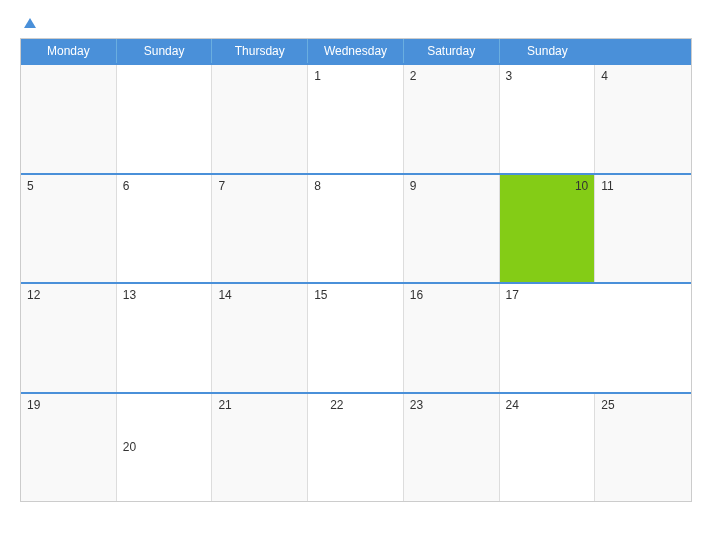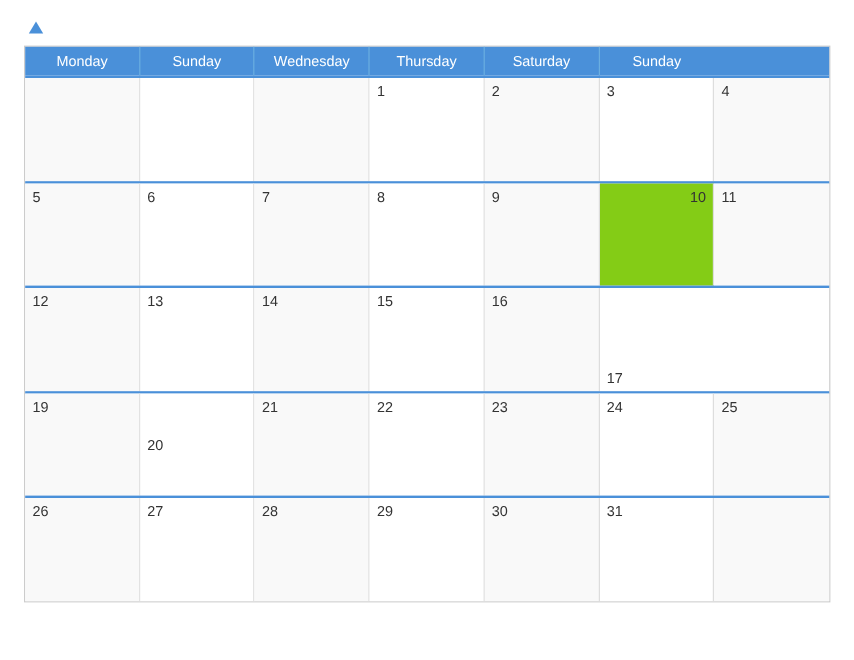--- a/index.html
+++ b/index.html
@@ -142,8 +142,8 @@
     <div class="cal-header" id="cal-header-row">
         <div class="cal-header-cell">Monday</div>
         <div class="cal-header-cell">Sunday</div>
+        <div class="cal-header-cell">Thursday</div>
         <div class="cal-header-cell">Wednesday</div>
-        <div class="cal-header-cell">Thursday</div>
         <div class="cal-header-cell">Saturday</div>
         <div class="cal-header-cell">Sunday</div>
       </div>

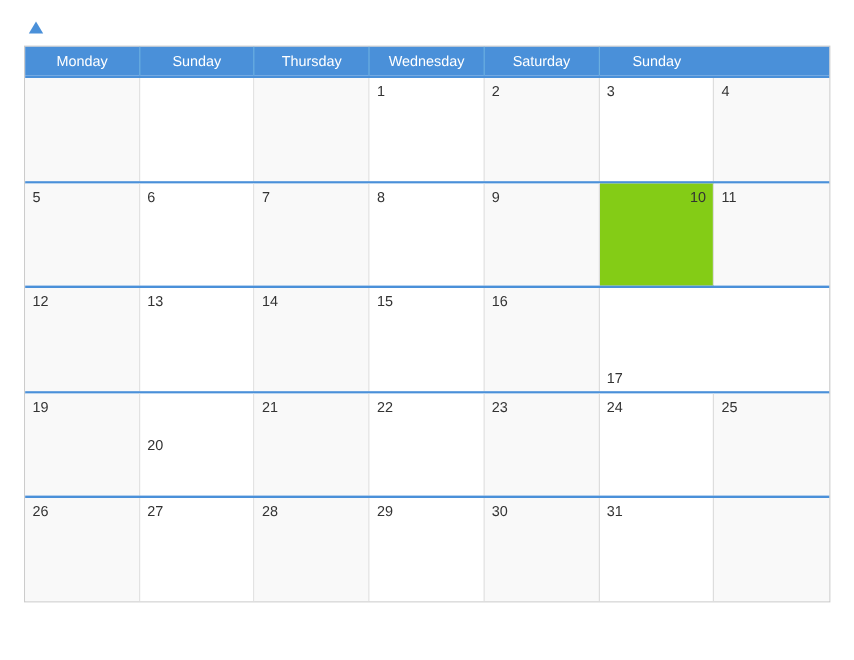--- a/index.html
+++ b/index.html
@@ -204,7 +204,7 @@
           <div class="cal-cell">
             <span class="day-number">16</span>
           </div>
-          <div class="cal-cell" style="background: rgb(255, 255, 255); justify-content: flex-end;">
+          <div class="cal-cell" style="background: rgb(255, 255, 255);">
             <span class="day-number">17</span>
           </div>
         </div>

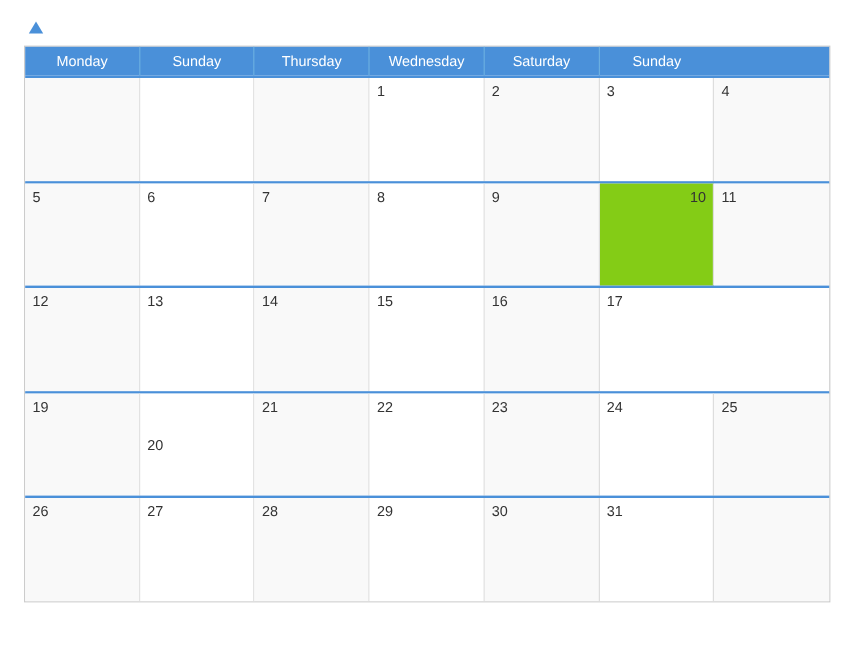--- a/index.html
+++ b/index.html
@@ -218,7 +218,7 @@
           <div class="cal-cell">
             <span class="day-number">21</span>
           </div>
-          <div class="cal-cell" style="background: rgb(255, 255, 255);">
+          <div class="cal-cell" style="background: rgb(255, 255, 255); margin-left: 16px;">
             <span class="day-number">22</span>
           </div>
           <div class="cal-cell">

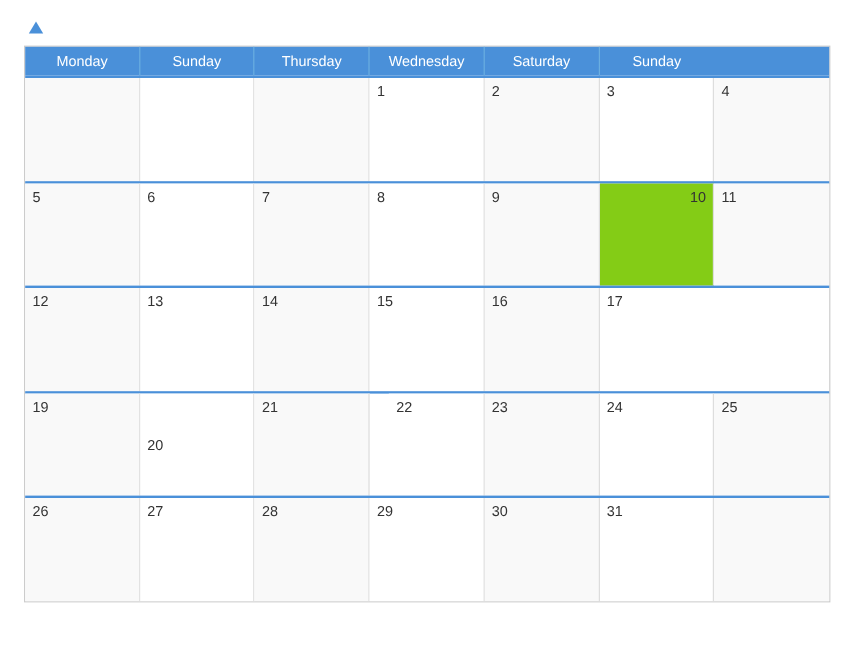--- a/index.html
+++ b/index.html
@@ -231,27 +231,6 @@
             <span class="day-number">25</span>
           </div>
         </div>
-        <div class="cal-row">
-          <div class="cal-cell">
-            <span class="day-number">26</span>
-          </div>
-          <div class="cal-cell" style="background: rgb(255, 255, 255);">
-            <span class="day-number">27</span>
-          </div>
-          <div class="cal-cell">
-            <span class="day-number">28</span>
-          </div>
-          <div class="cal-cell" style="background: rgb(255, 255, 255);">
-            <span class="day-number">29</span>
-          </div>
-          <div class="cal-cell">
-            <span class="day-number">30</span>
-          </div>
-          <div class="cal-cell" style="background: rgb(255, 255, 255);">
-            <span class="day-number">31</span>
-          </div>
-          <div class="cal-cell empty"></div>
-        </div>
       </div>
   </div>
 </div>

